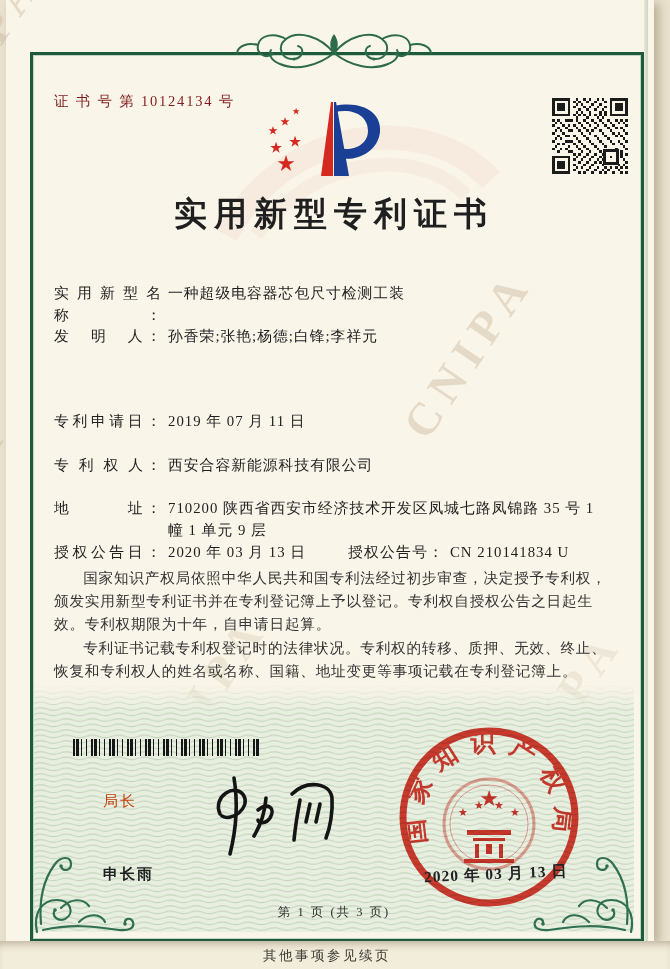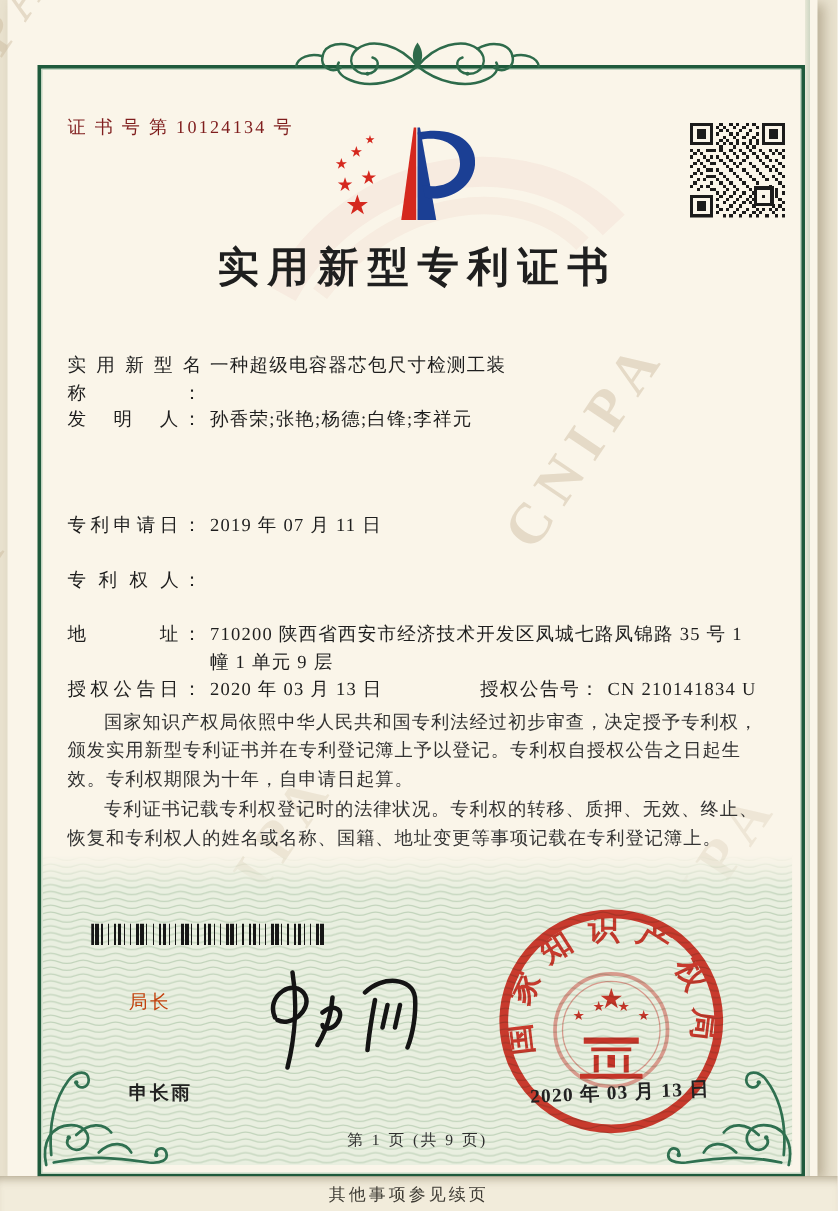--- a/index.html
+++ b/index.html
@@ -193,6 +193,7 @@
   </div>
   <div class="f-row" style="top:454px">
     <span class="f-label">专 利 权 人：</span>
+    <span class="f-value">西安合容新能源科技有限公司</span>
   </div>
   <div class="f-row" style="top:497px">
     <span class="f-label">地　　　址：</span>

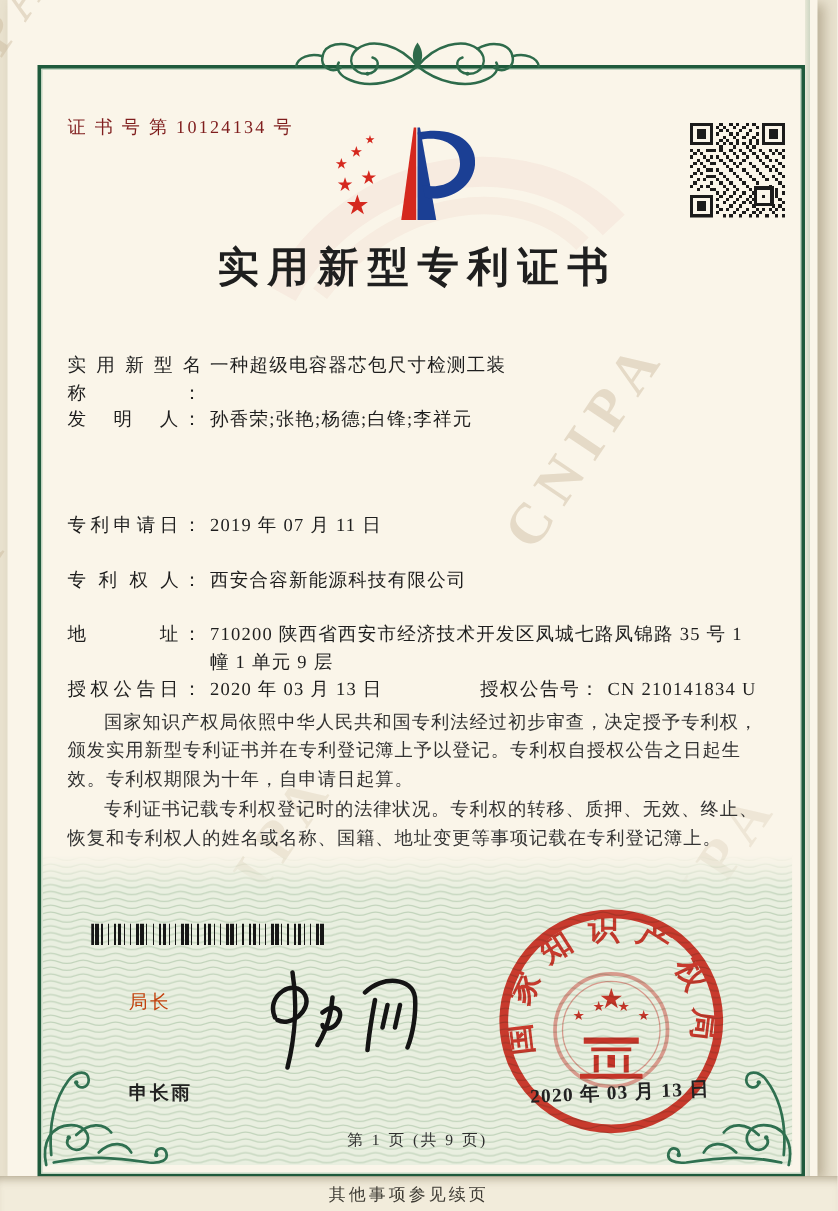--- a/index.html
+++ b/index.html
@@ -38,7 +38,7 @@
   .f-row{position:absolute;left:48px;display:flex;font-size:14.8px;color:#1e1e1e;letter-spacing:1px;line-height:22px;}
   .f-label{flex:none;width:108px;text-align:justify;text-align-last:justify;font-family:Liberation Serif, serif;}
   .f-value{margin-left:6px;max-width:446px;}
-  .g-row2{left:342px;} .g-row2 .f-label{width:96px;margin-left:36px;}
+  .g-row2{left:342px;} .g-row2 .f-label{width:96px;}
   
   .body-text{position:absolute;left:48px;top:543px;width:558px;margin-top:24px;}
   .body-text p{margin:0;text-indent:2em;font-size:14.6px;line-height:23.2px;color:#333;letter-spacing:.8px;}

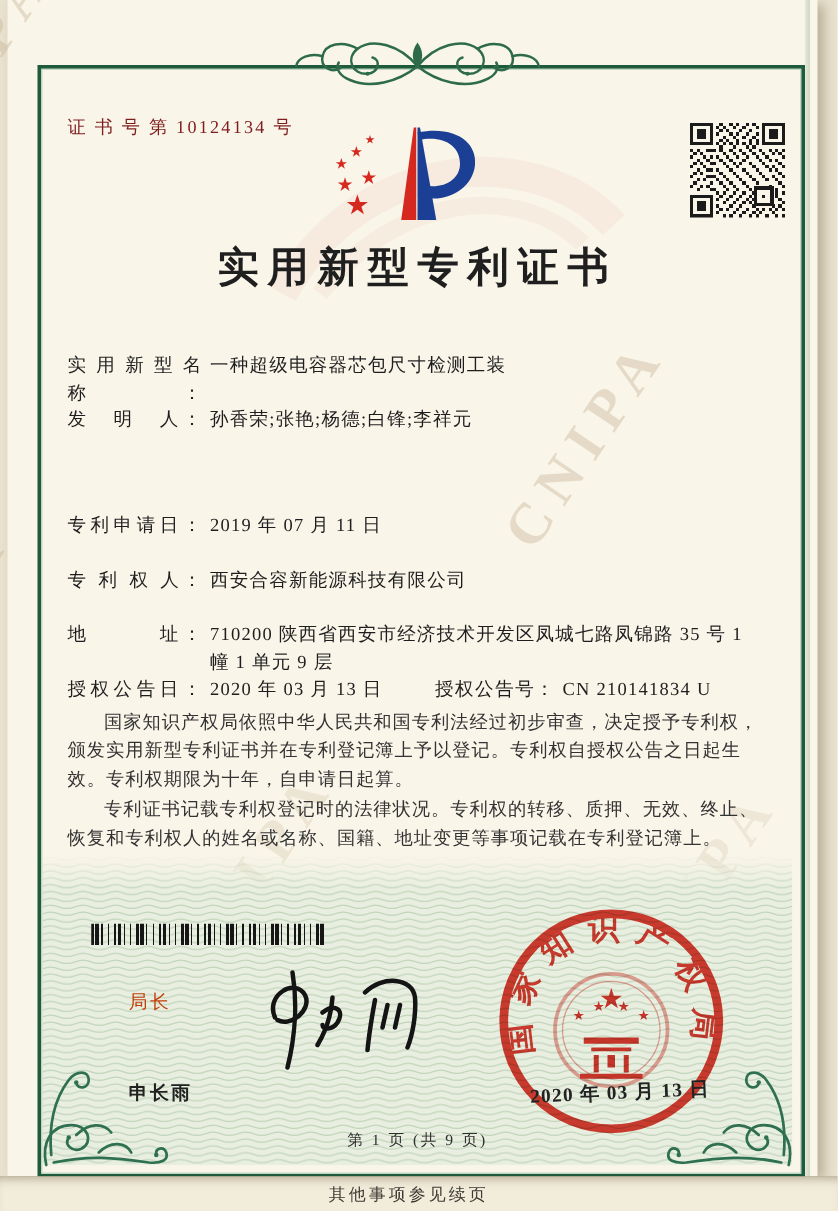--- a/index.html
+++ b/index.html
@@ -258,7 +258,7 @@
   </svg>
   <div class="seal-date">2020 年 03 月 13 日</div>
 
-  <div class="page-footer">第 1 页 (共 9 页)</div>
+  <div class="page-footer">第 1 页 (共 3 页)</div>
 </div>
 
 <div class="page-edge-right"></div>

